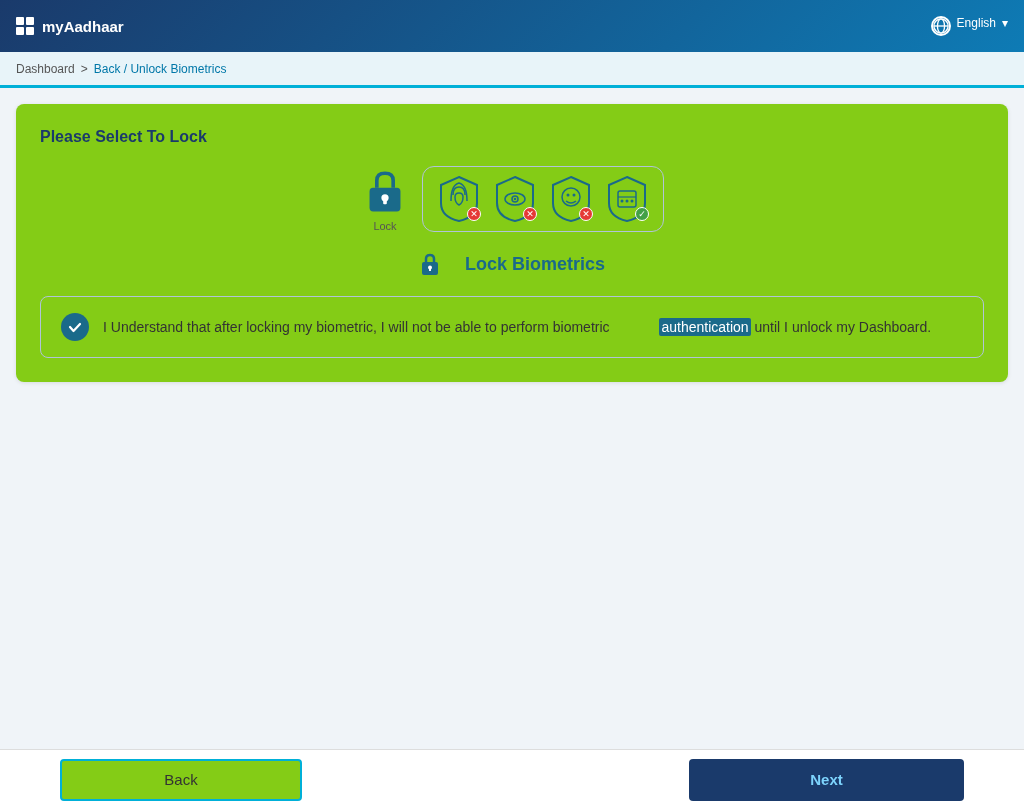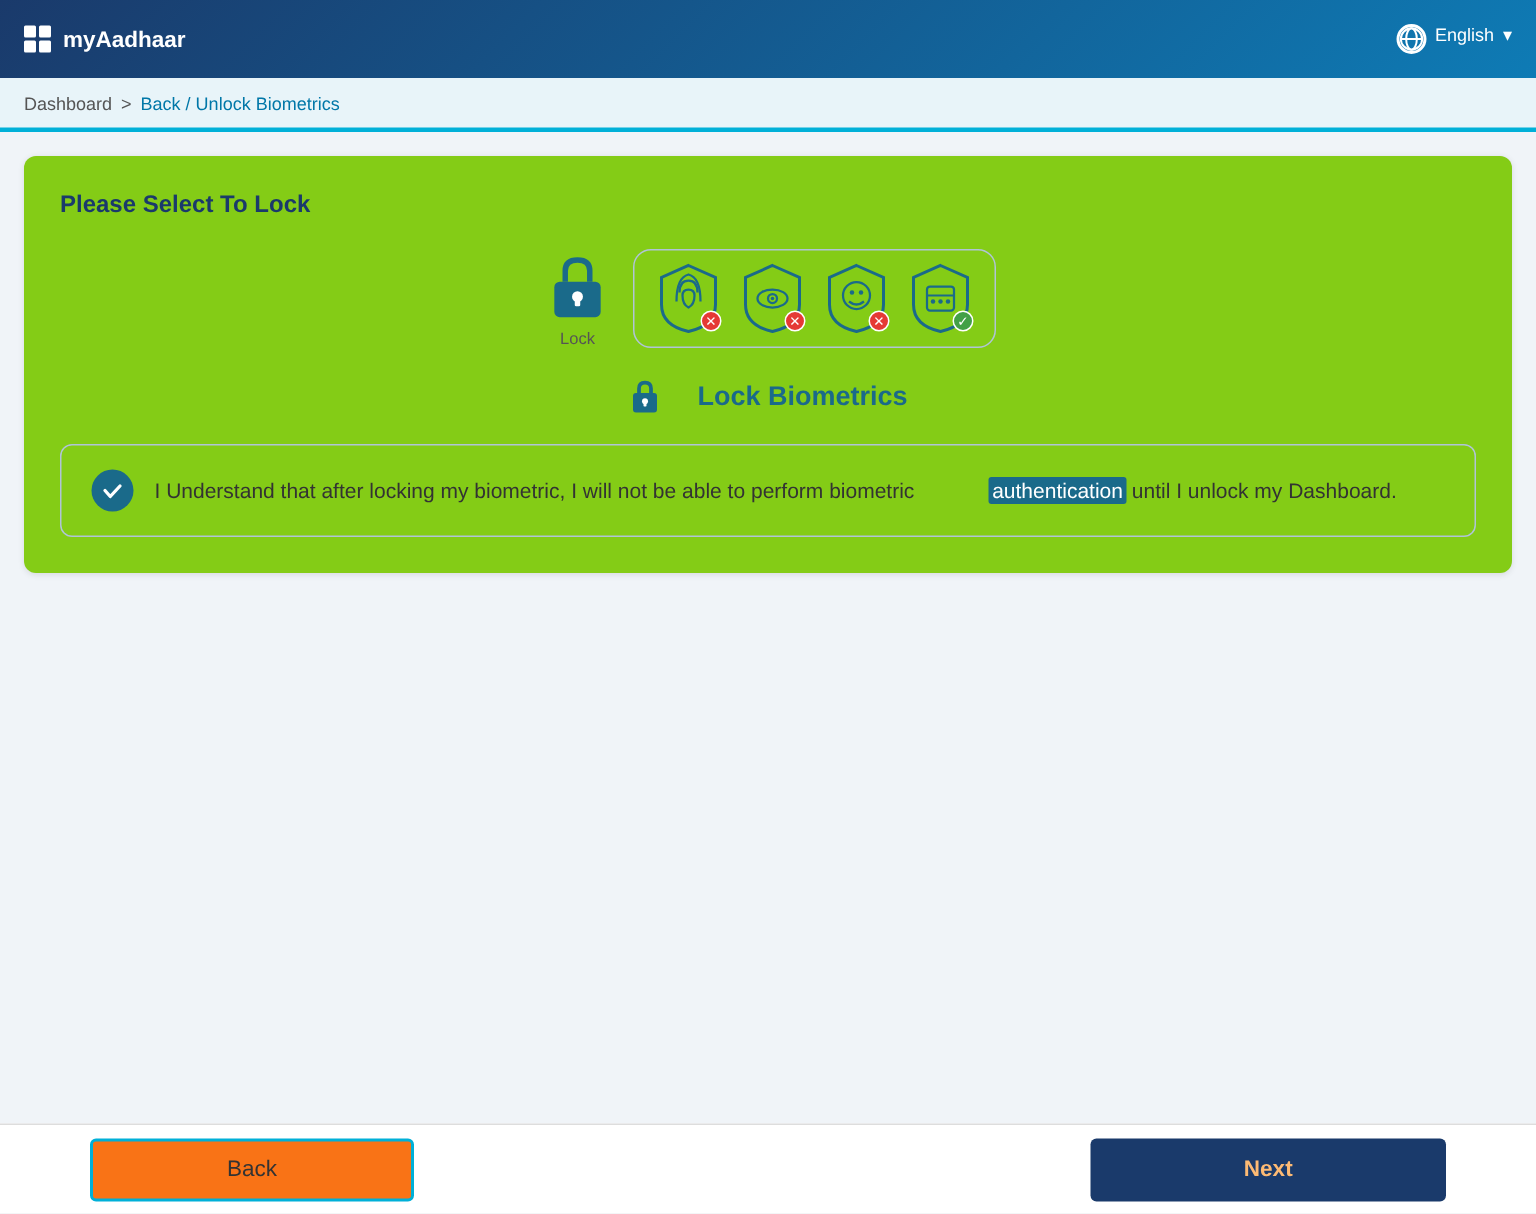--- a/index.html
+++ b/index.html
@@ -236,10 +236,10 @@
       flex-shrink: 0;
     }
     .btn-back {
-      width: 216px;
+      width: 242px;
       height: 42px;
       border: 2px solid #00b0d8;
-      background: #f97316;
+      background: #84cc16;
       color: #333;
       font-size: 15px;
       border-radius: 4px;

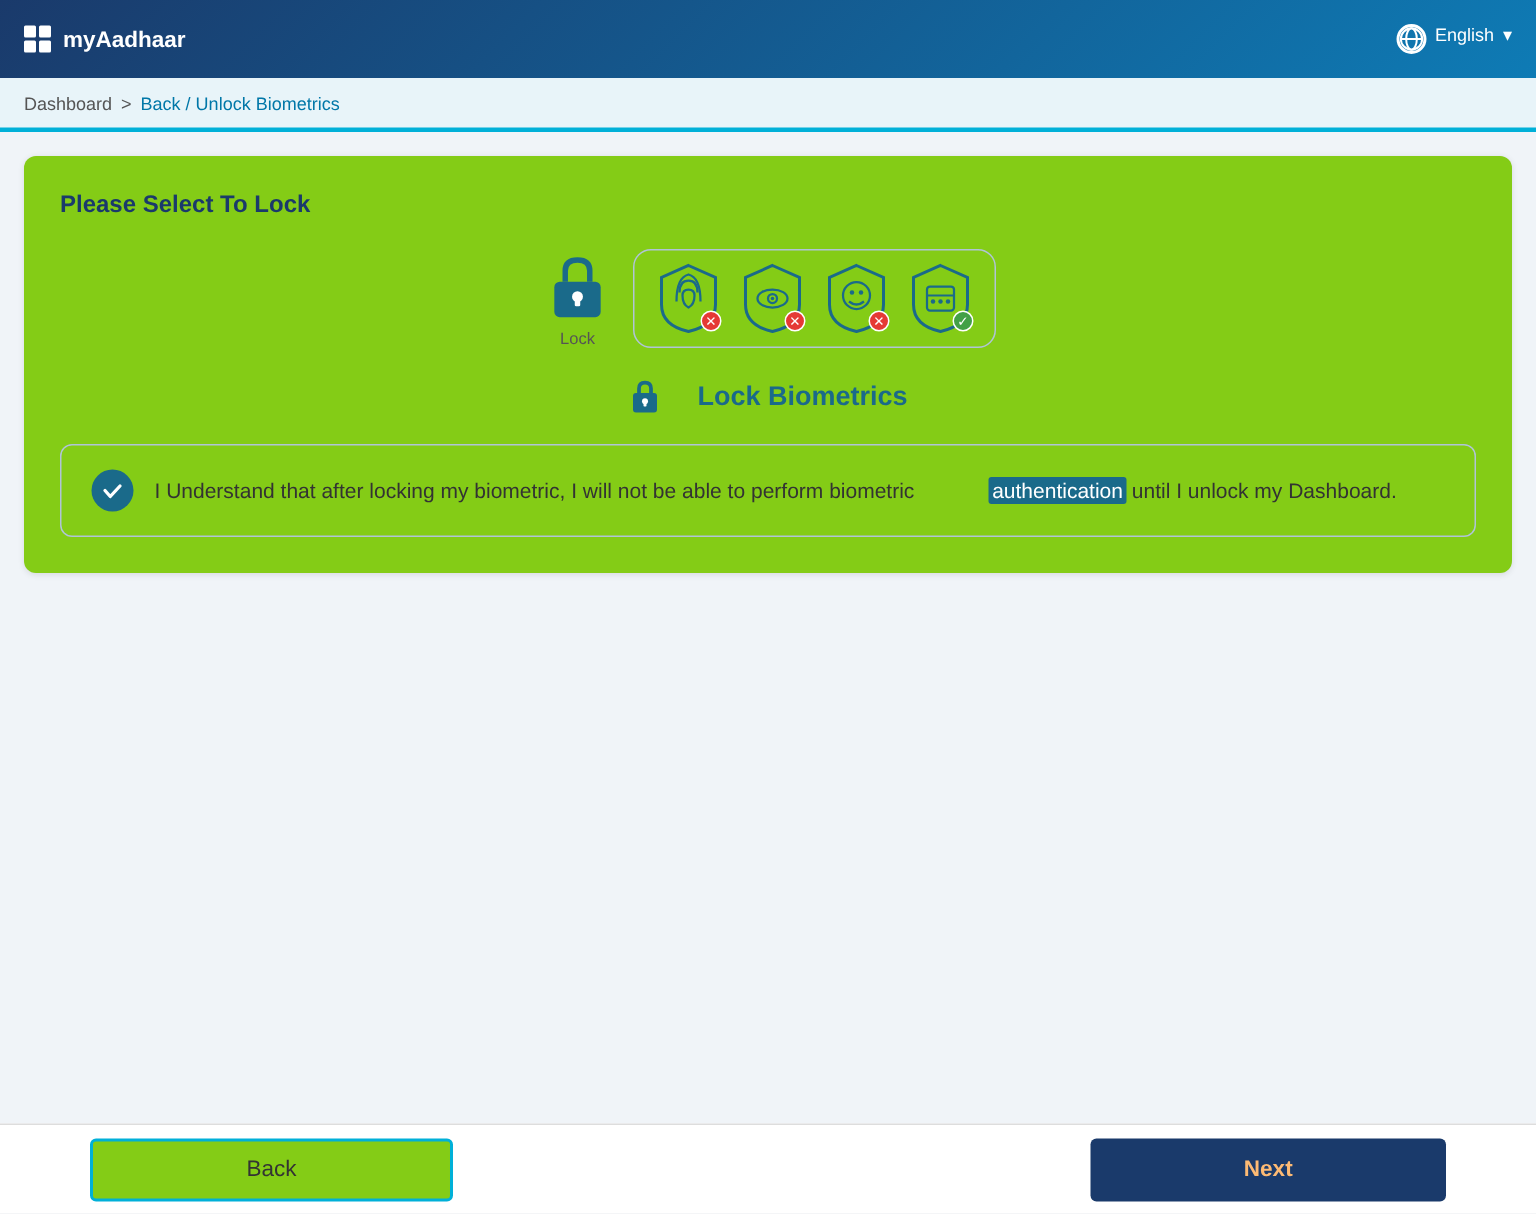--- a/index.html
+++ b/index.html
@@ -246,11 +246,11 @@
       cursor: pointer;
     }
     .btn-next {
-      width: 237px;
+      width: 275px;
       height: 42px;
       border: none;
       background: #1a3a6b;
-      color: #fdba74;
+      color: #7dd3fc;
       font-size: 15px;
       font-weight: bold;
       border-radius: 4px;

